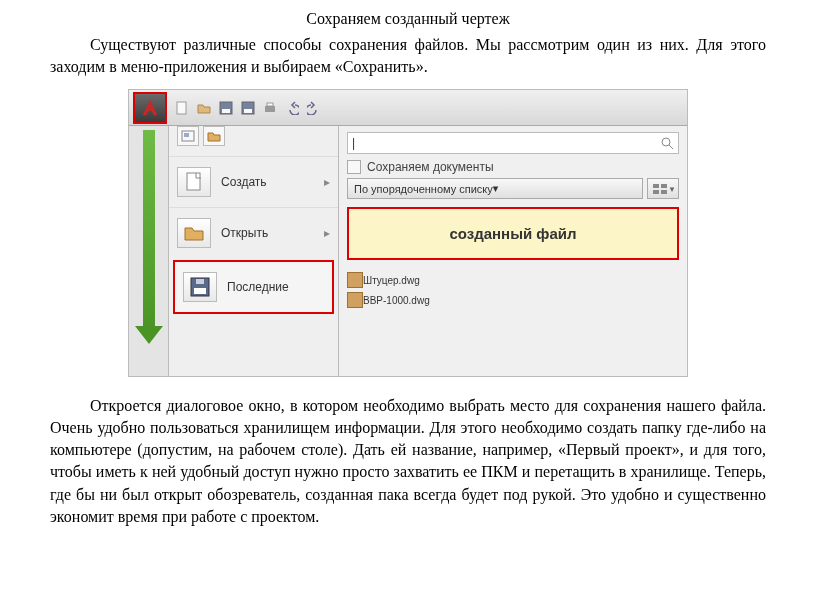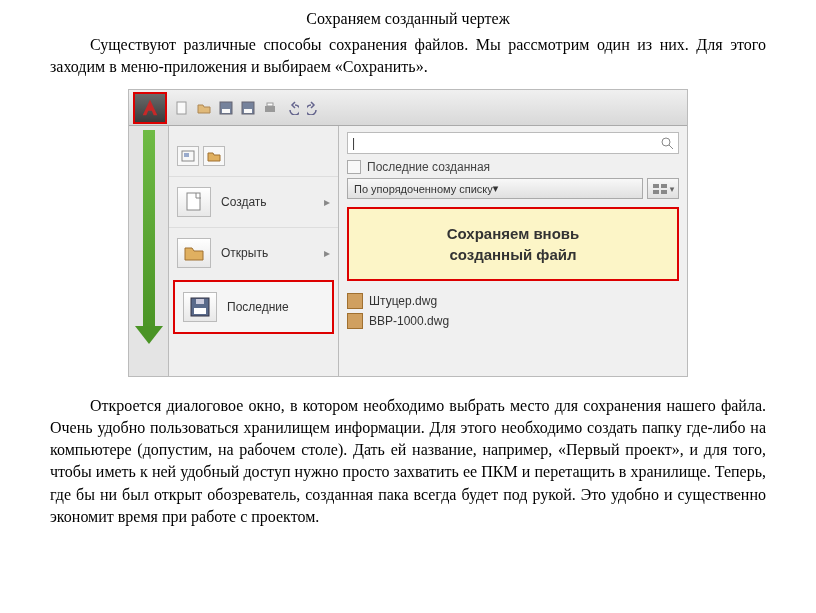--- a/index.html
+++ b/index.html
@@ -324,7 +324,7 @@
       </div>
       <div class="recent-hdr">
         <div class="pin"></div>
-        <span>Последние созданная</span>
+        <span>Сохраняем документы</span>
       </div>
       <div class="sort-row">
         <div class="dropdown">

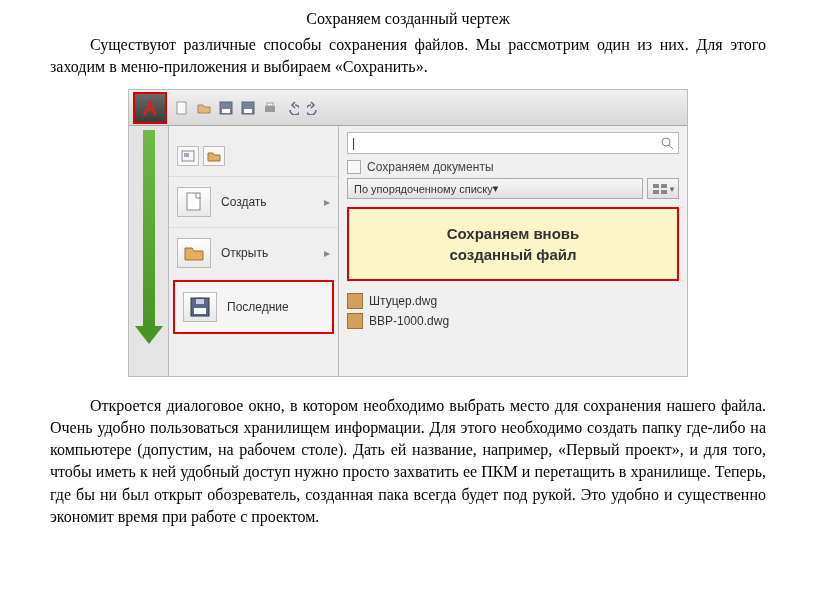--- a/index.html
+++ b/index.html
@@ -112,7 +112,6 @@
       width: 170px;
       background: #efefef;
       border-right: 1px solid #bbb;
-      padding-top: 20px;
     }
     .small-row {
       display:flex;

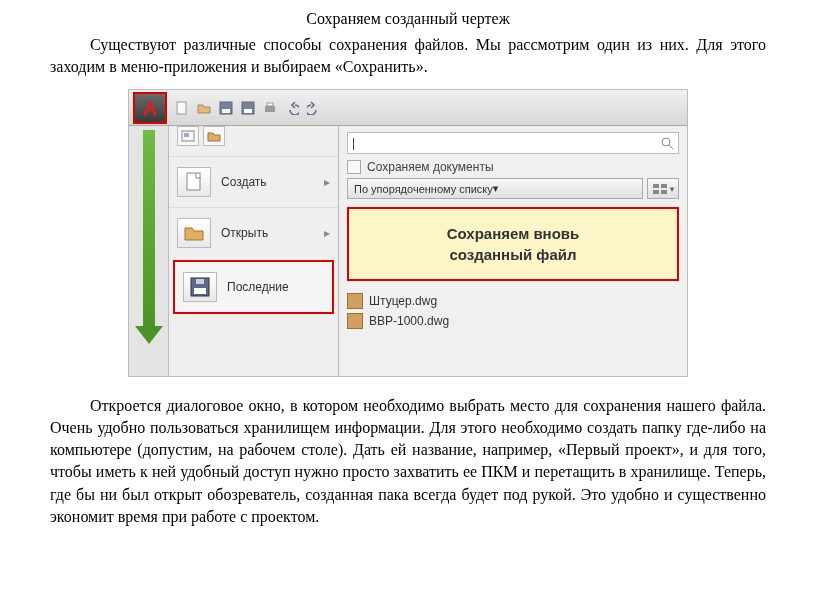--- a/index.html
+++ b/index.html
@@ -341,7 +341,6 @@
         </div>
       </div>
       <div class="callout">
-        <div>Сохраняем вновь</div>
         <div>созданный файл</div>
       </div>
       <div class="file-row">

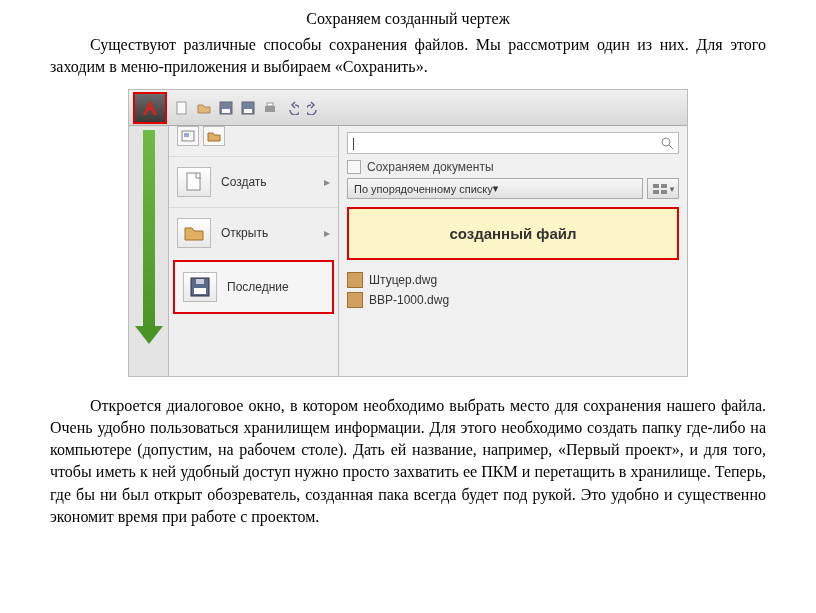--- a/index.html
+++ b/index.html
@@ -191,8 +191,8 @@
       line-height:1.4;
     }
     .file-row {
-      display:flex;align-items:center;gap:6px;
-      font-size:12px;color:#333;
+      display:flex;align-items:center;
+      font-size:10px;color:#333;
       padding:2px 0;
     }
     .file-ic {

